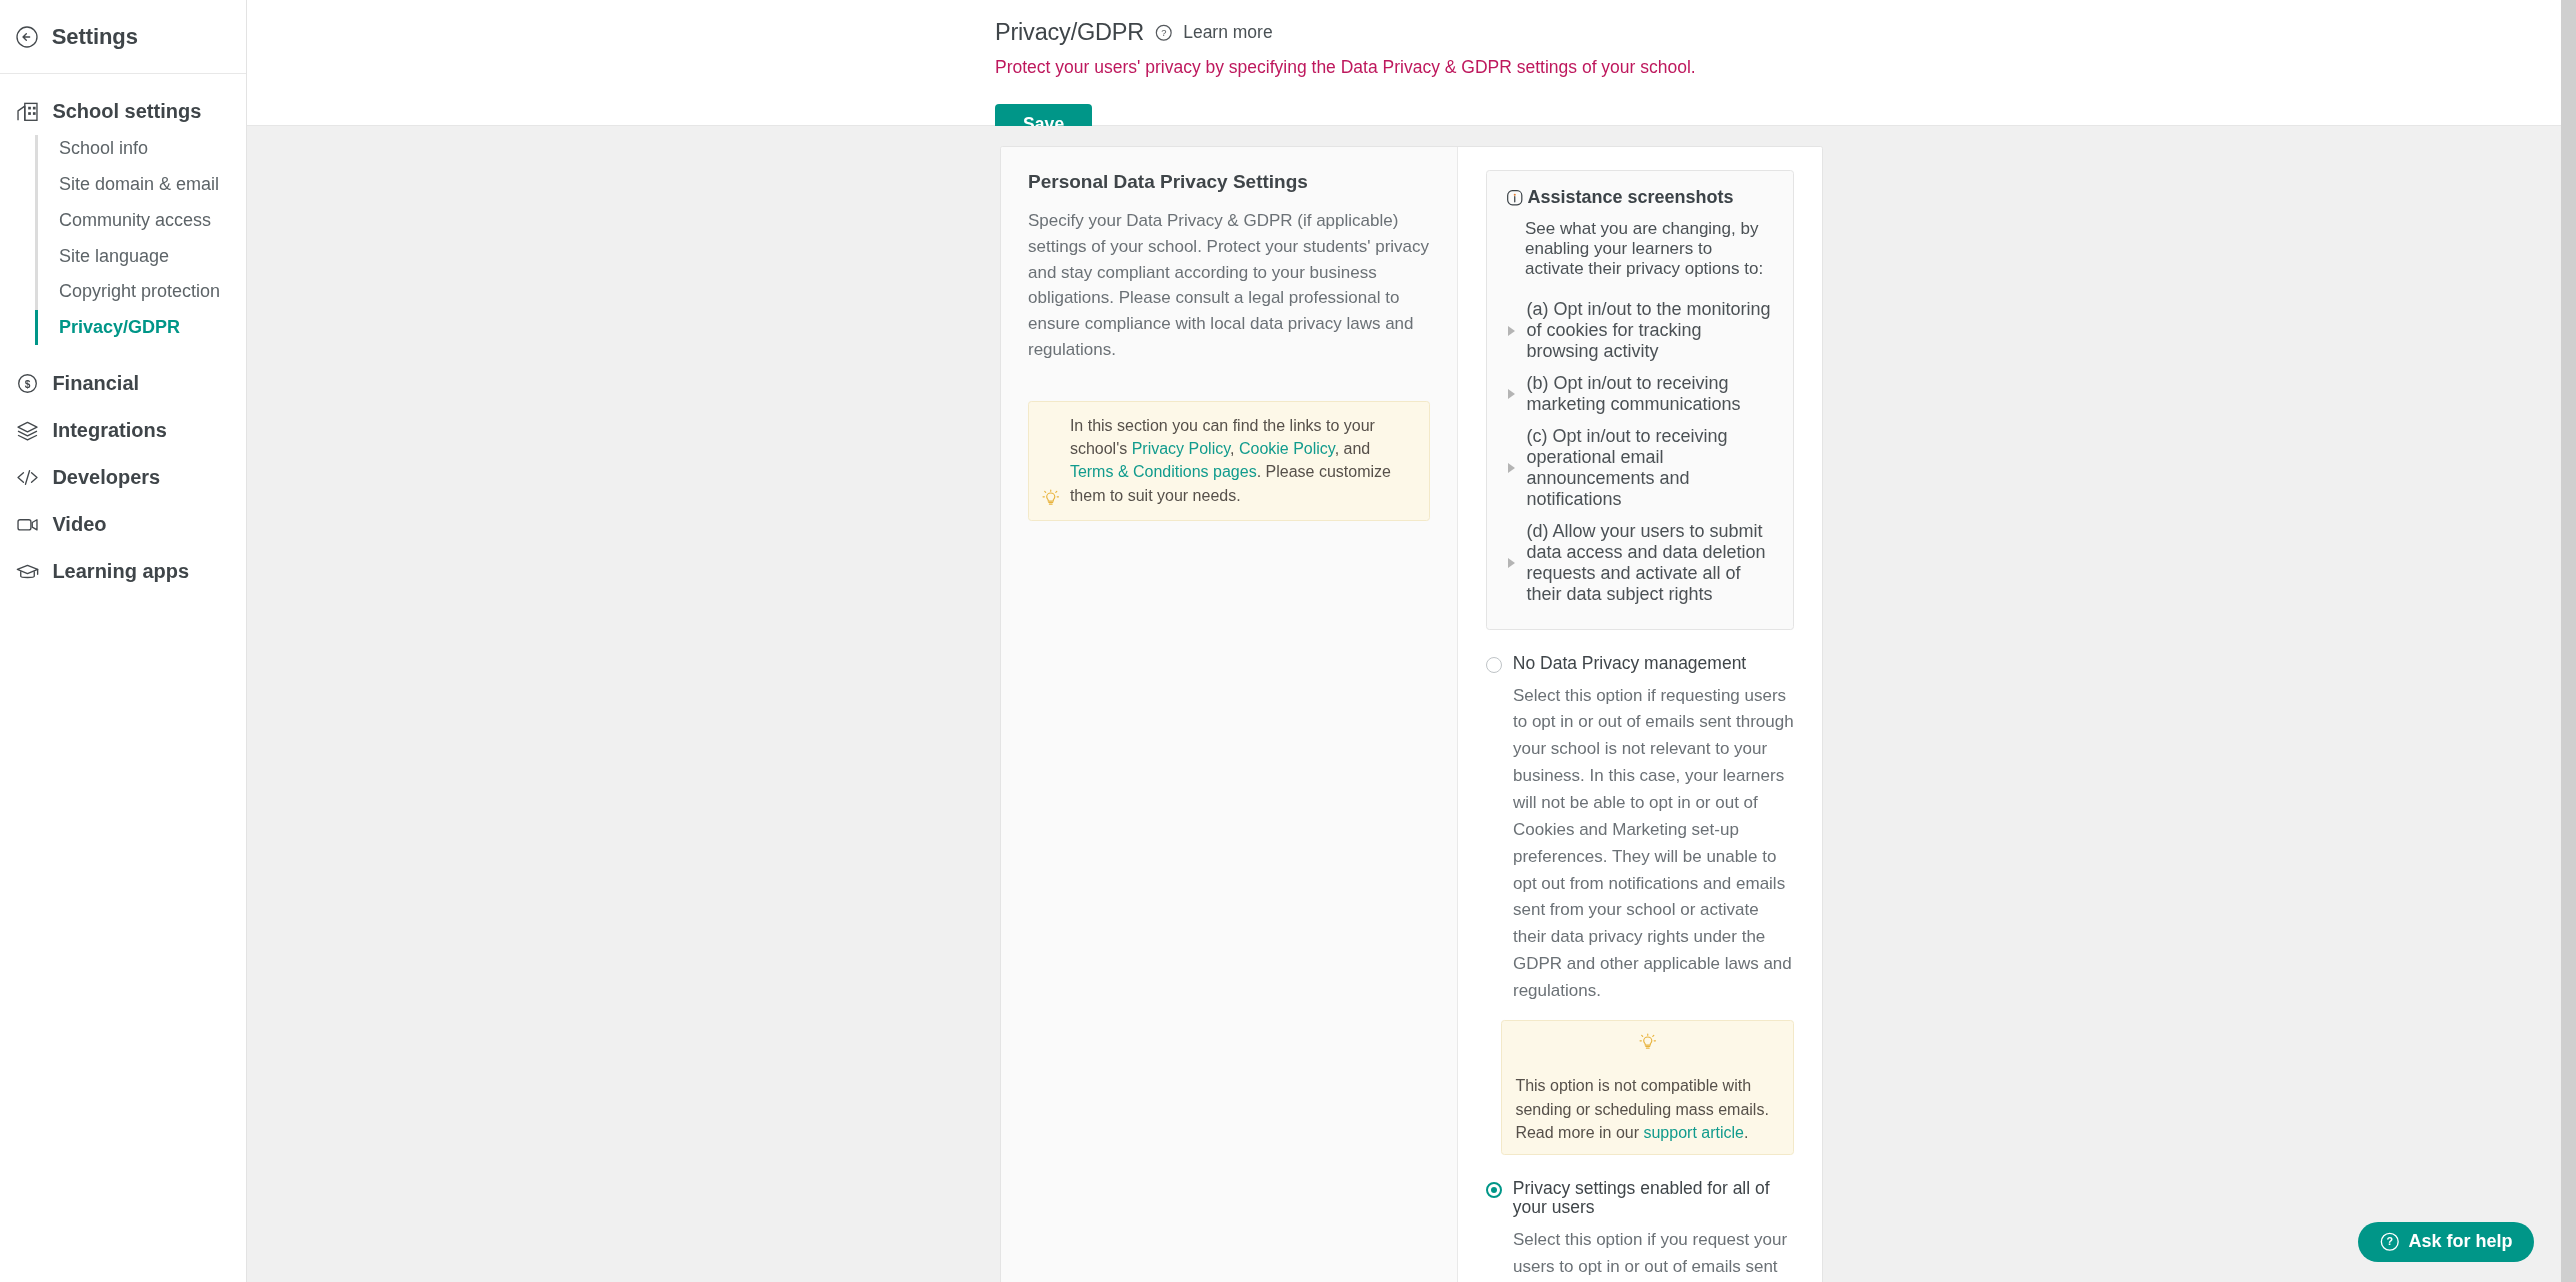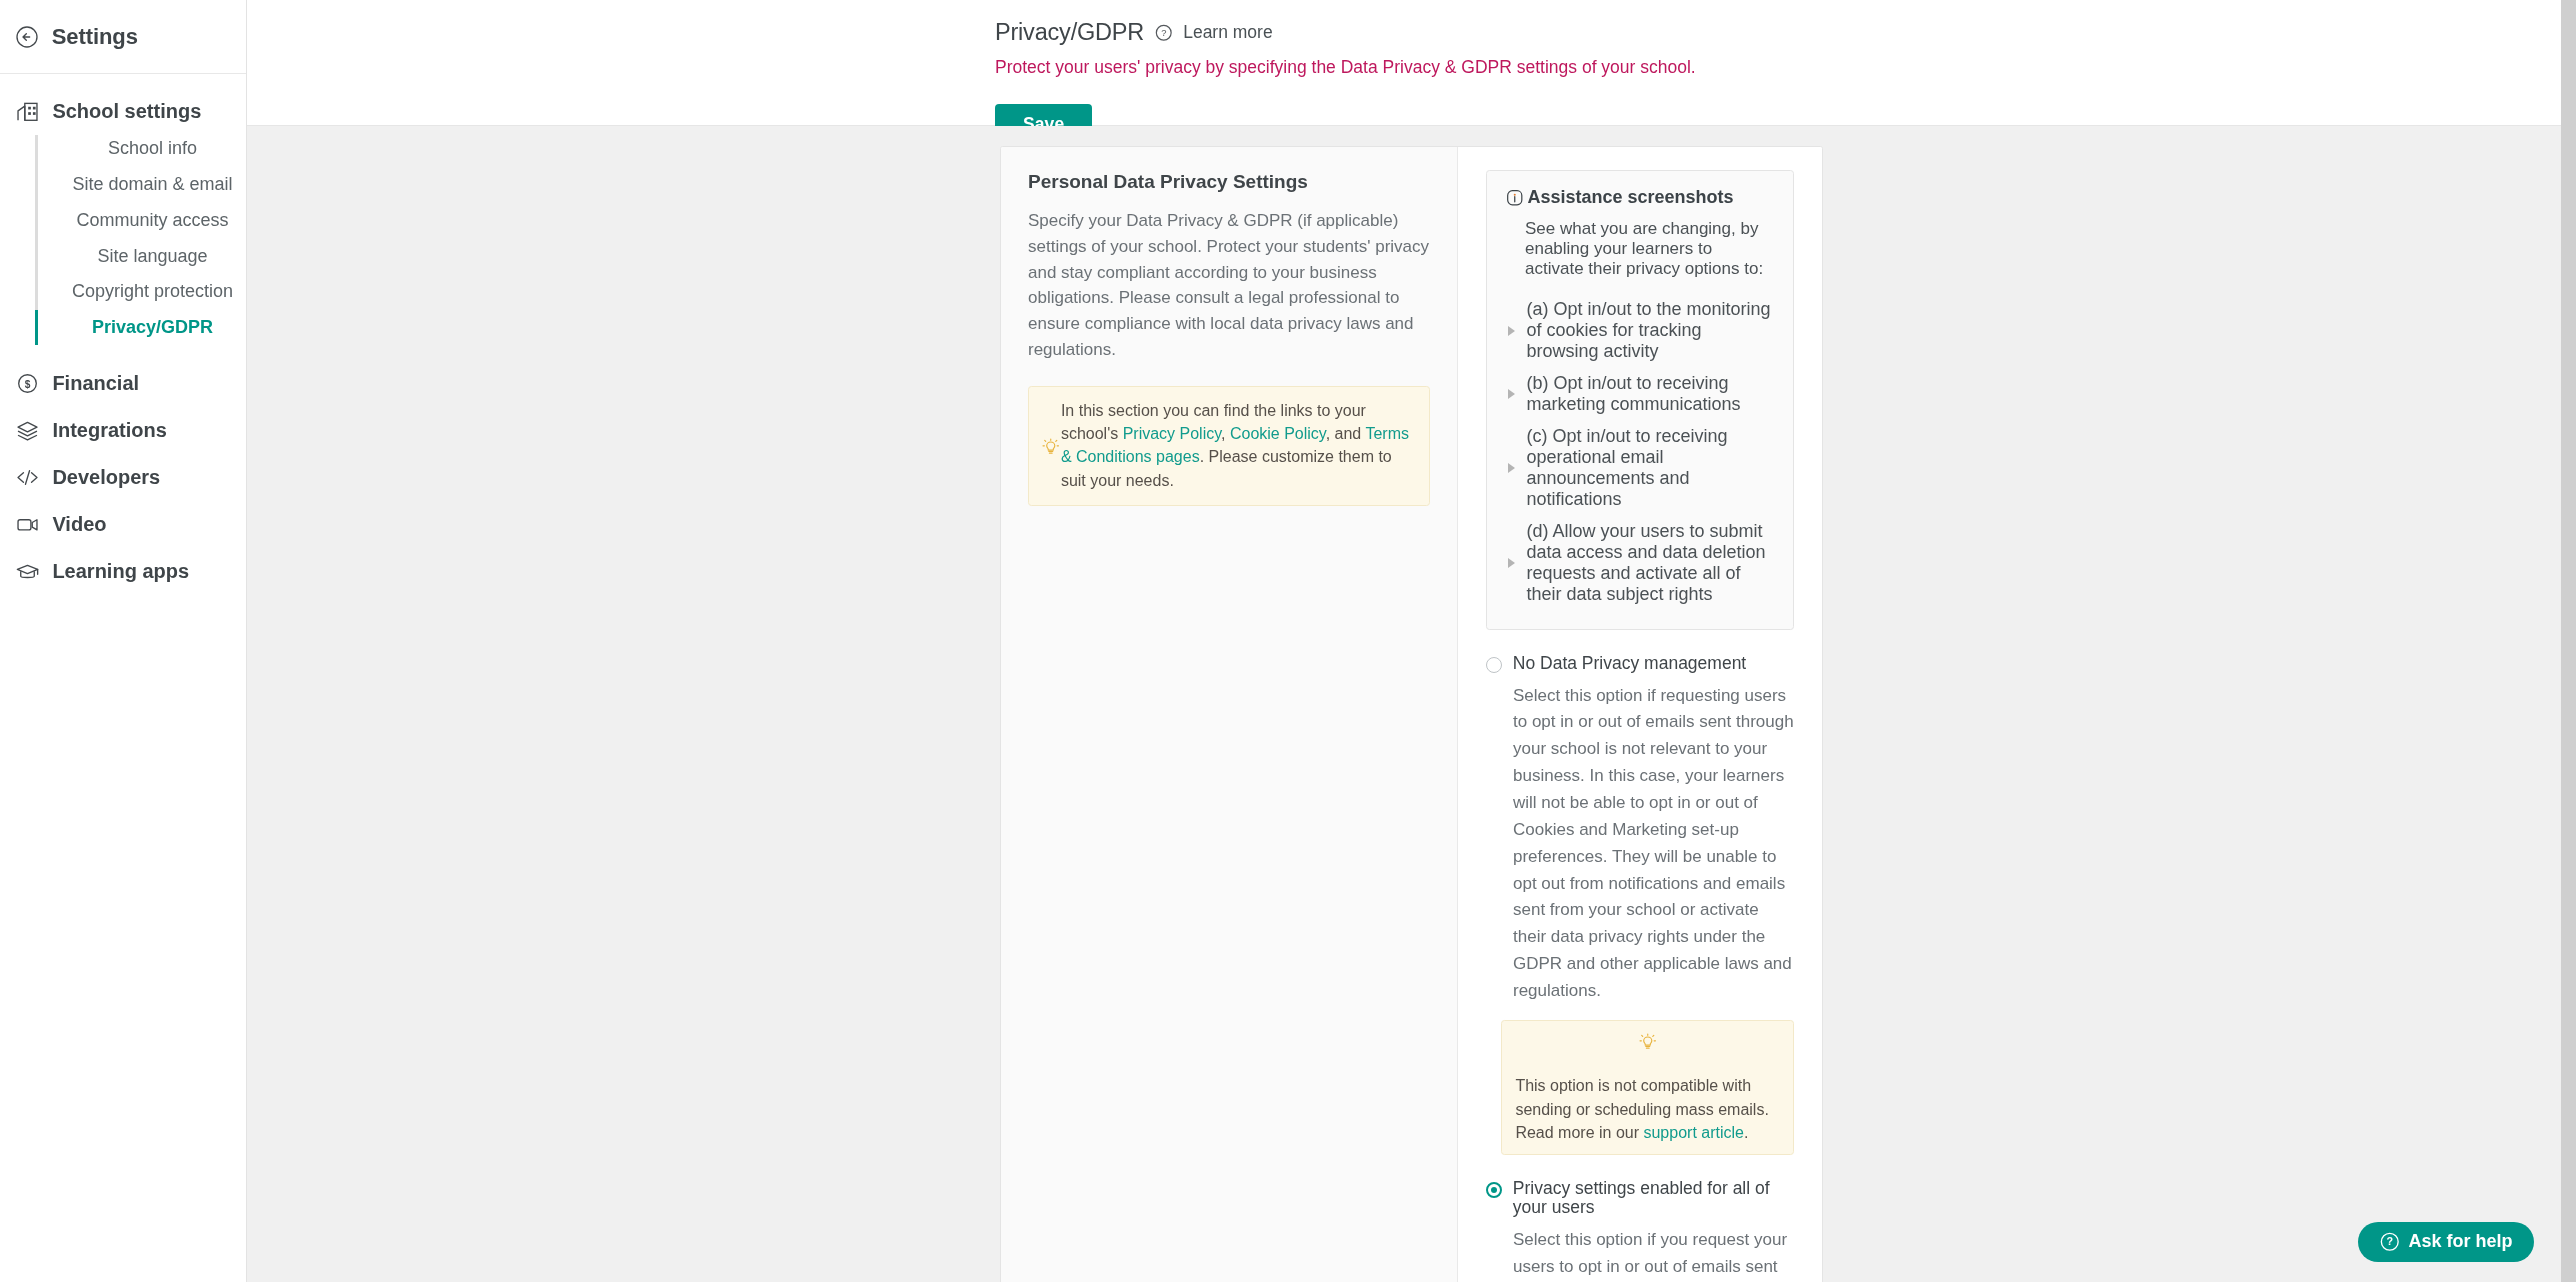--- a/index.html
+++ b/index.html
@@ -41,7 +41,7 @@
   }
   .sb-sub-item {
     position: relative; padding: 7.4px 0 7.4px 24px;
-    font-size: 18px; color: #5d6468; white-space: nowrap; text-align: center;
+    font-size: 18px; color: #5d6468; white-space: nowrap;
   }
   .sb-sub-item.active { color: #009688; font-weight: bold; }
   .sb-sub-item.active::before {

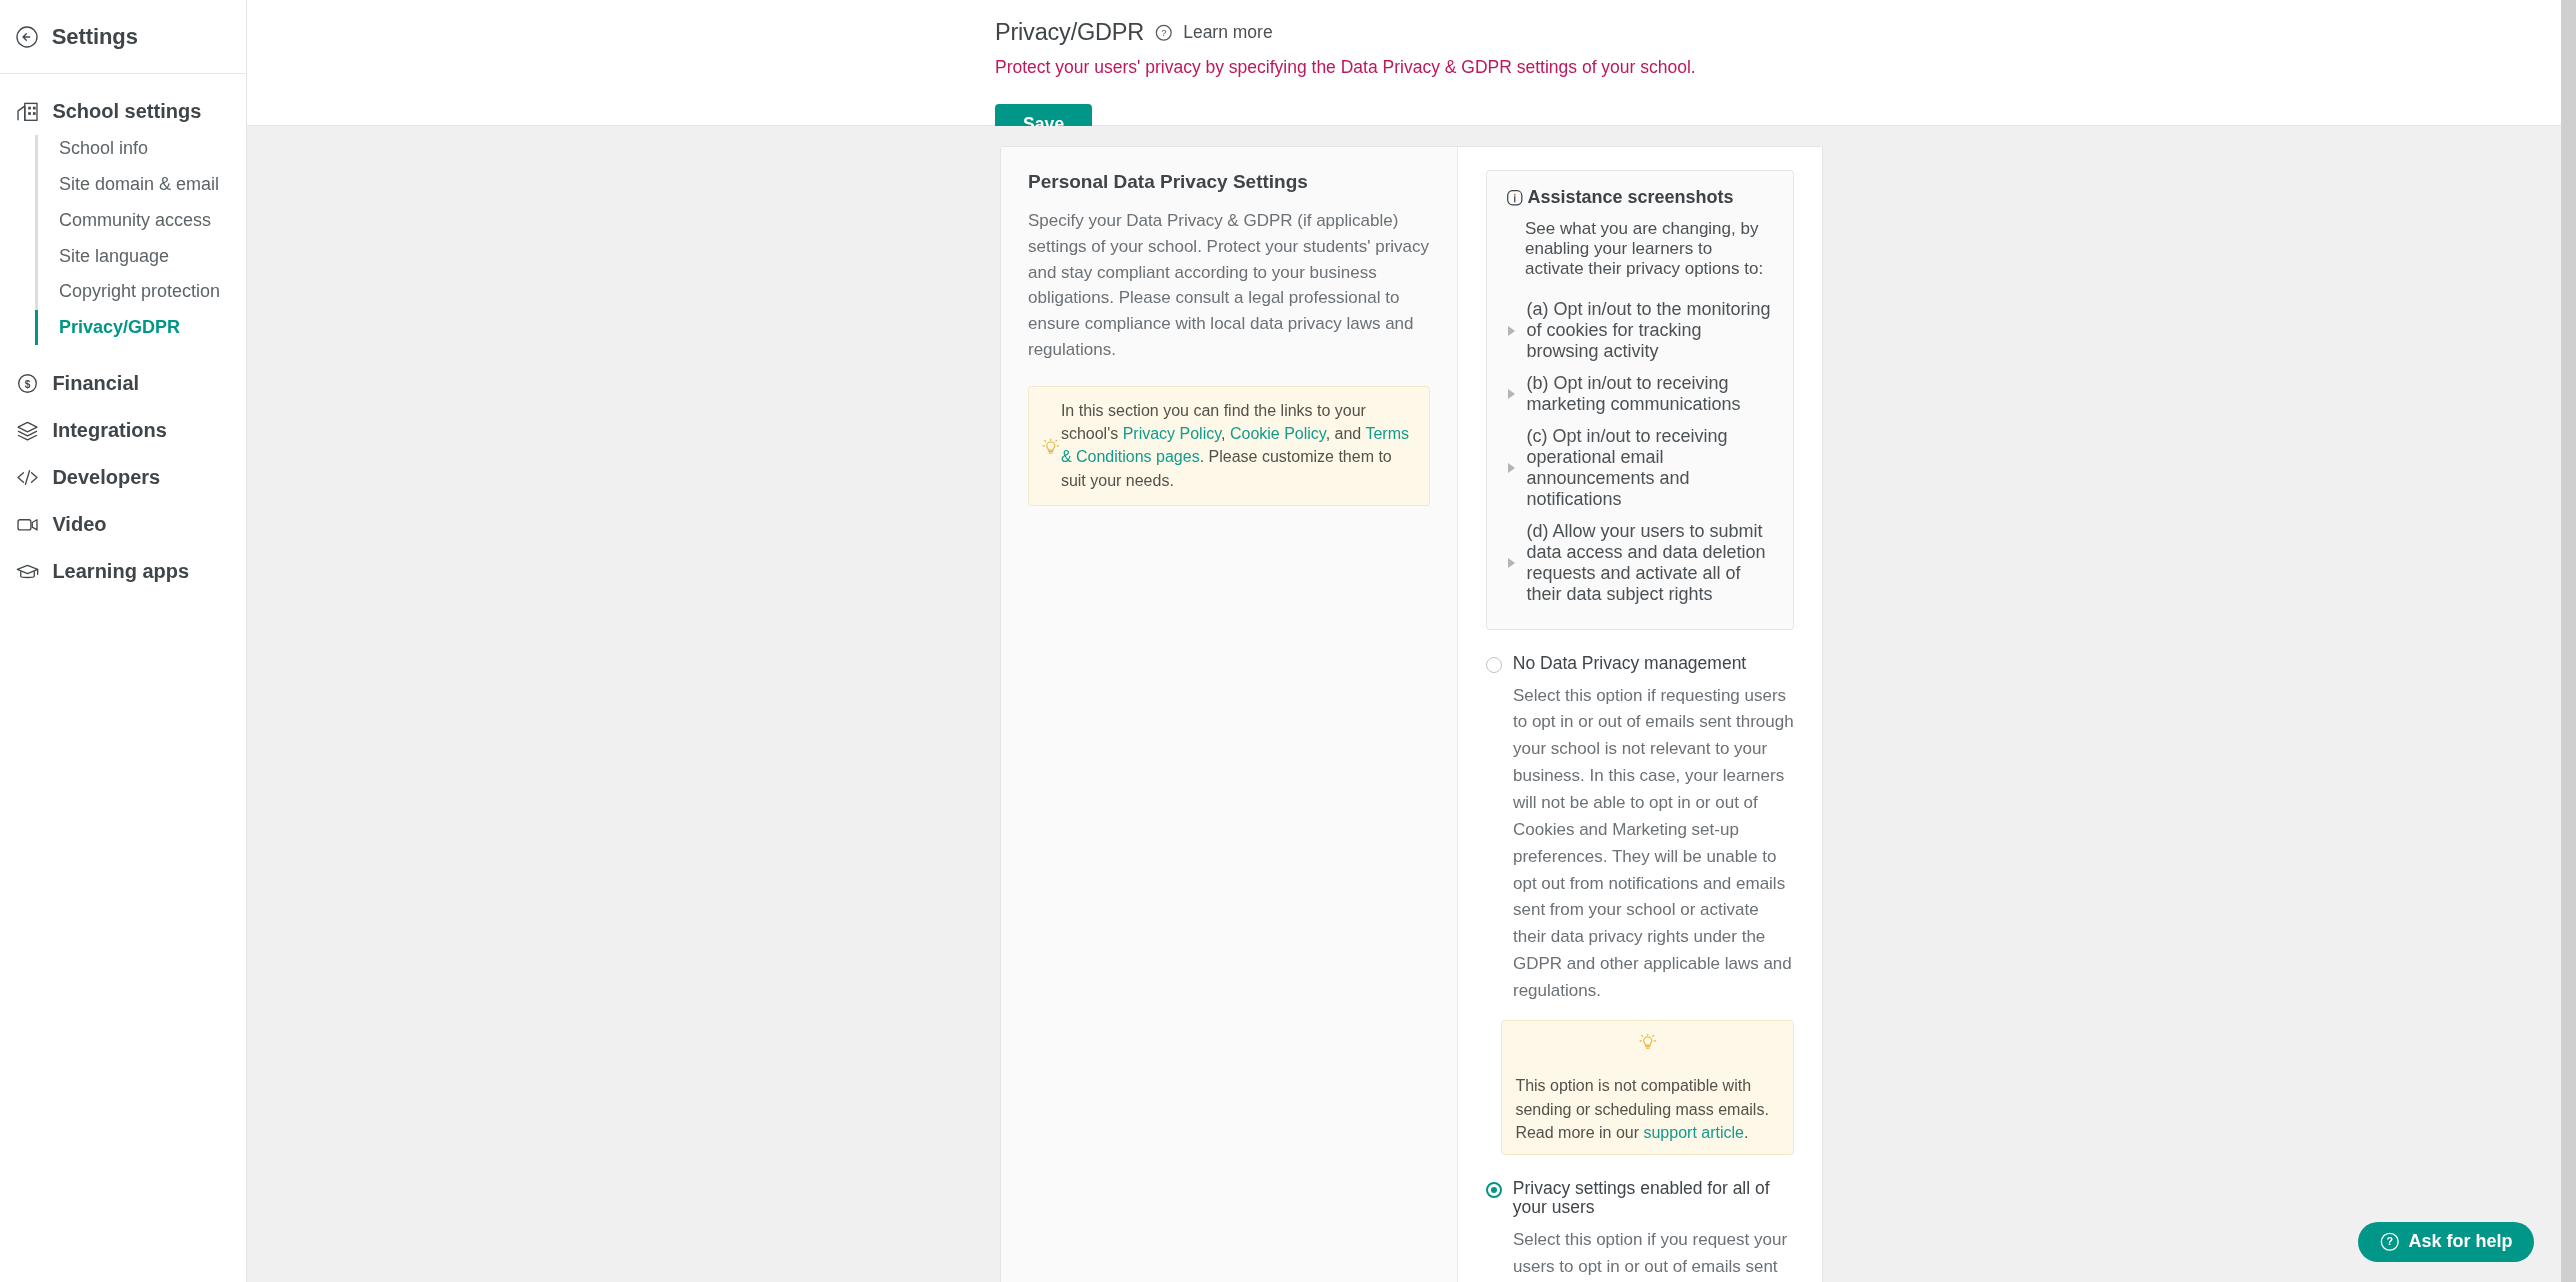--- a/index.html
+++ b/index.html
@@ -104,8 +104,8 @@
   
   .tipbox {
     background: #fdf8e8; border: 1.3px solid #f3e9c9; border-radius: 3.4px;
-    padding: 12px 13.4px 13.4px 13.4px; margin-top: 23px;
-    display: flex; gap: 1px; align-items: center;
+    padding: 12px 13.4px 13.4px 13.4px; margin-top: 38px;
+    display: flex; gap: 10px; align-items: flex-end;
   }
   .tip-icon { width: 17.5px; height: 17.5px; flex: 0 0 17.5px; margin-top: 2px; display:block; }
   .tip-text { font-size: 16px; line-height: 1.45; color: #56504a; }

